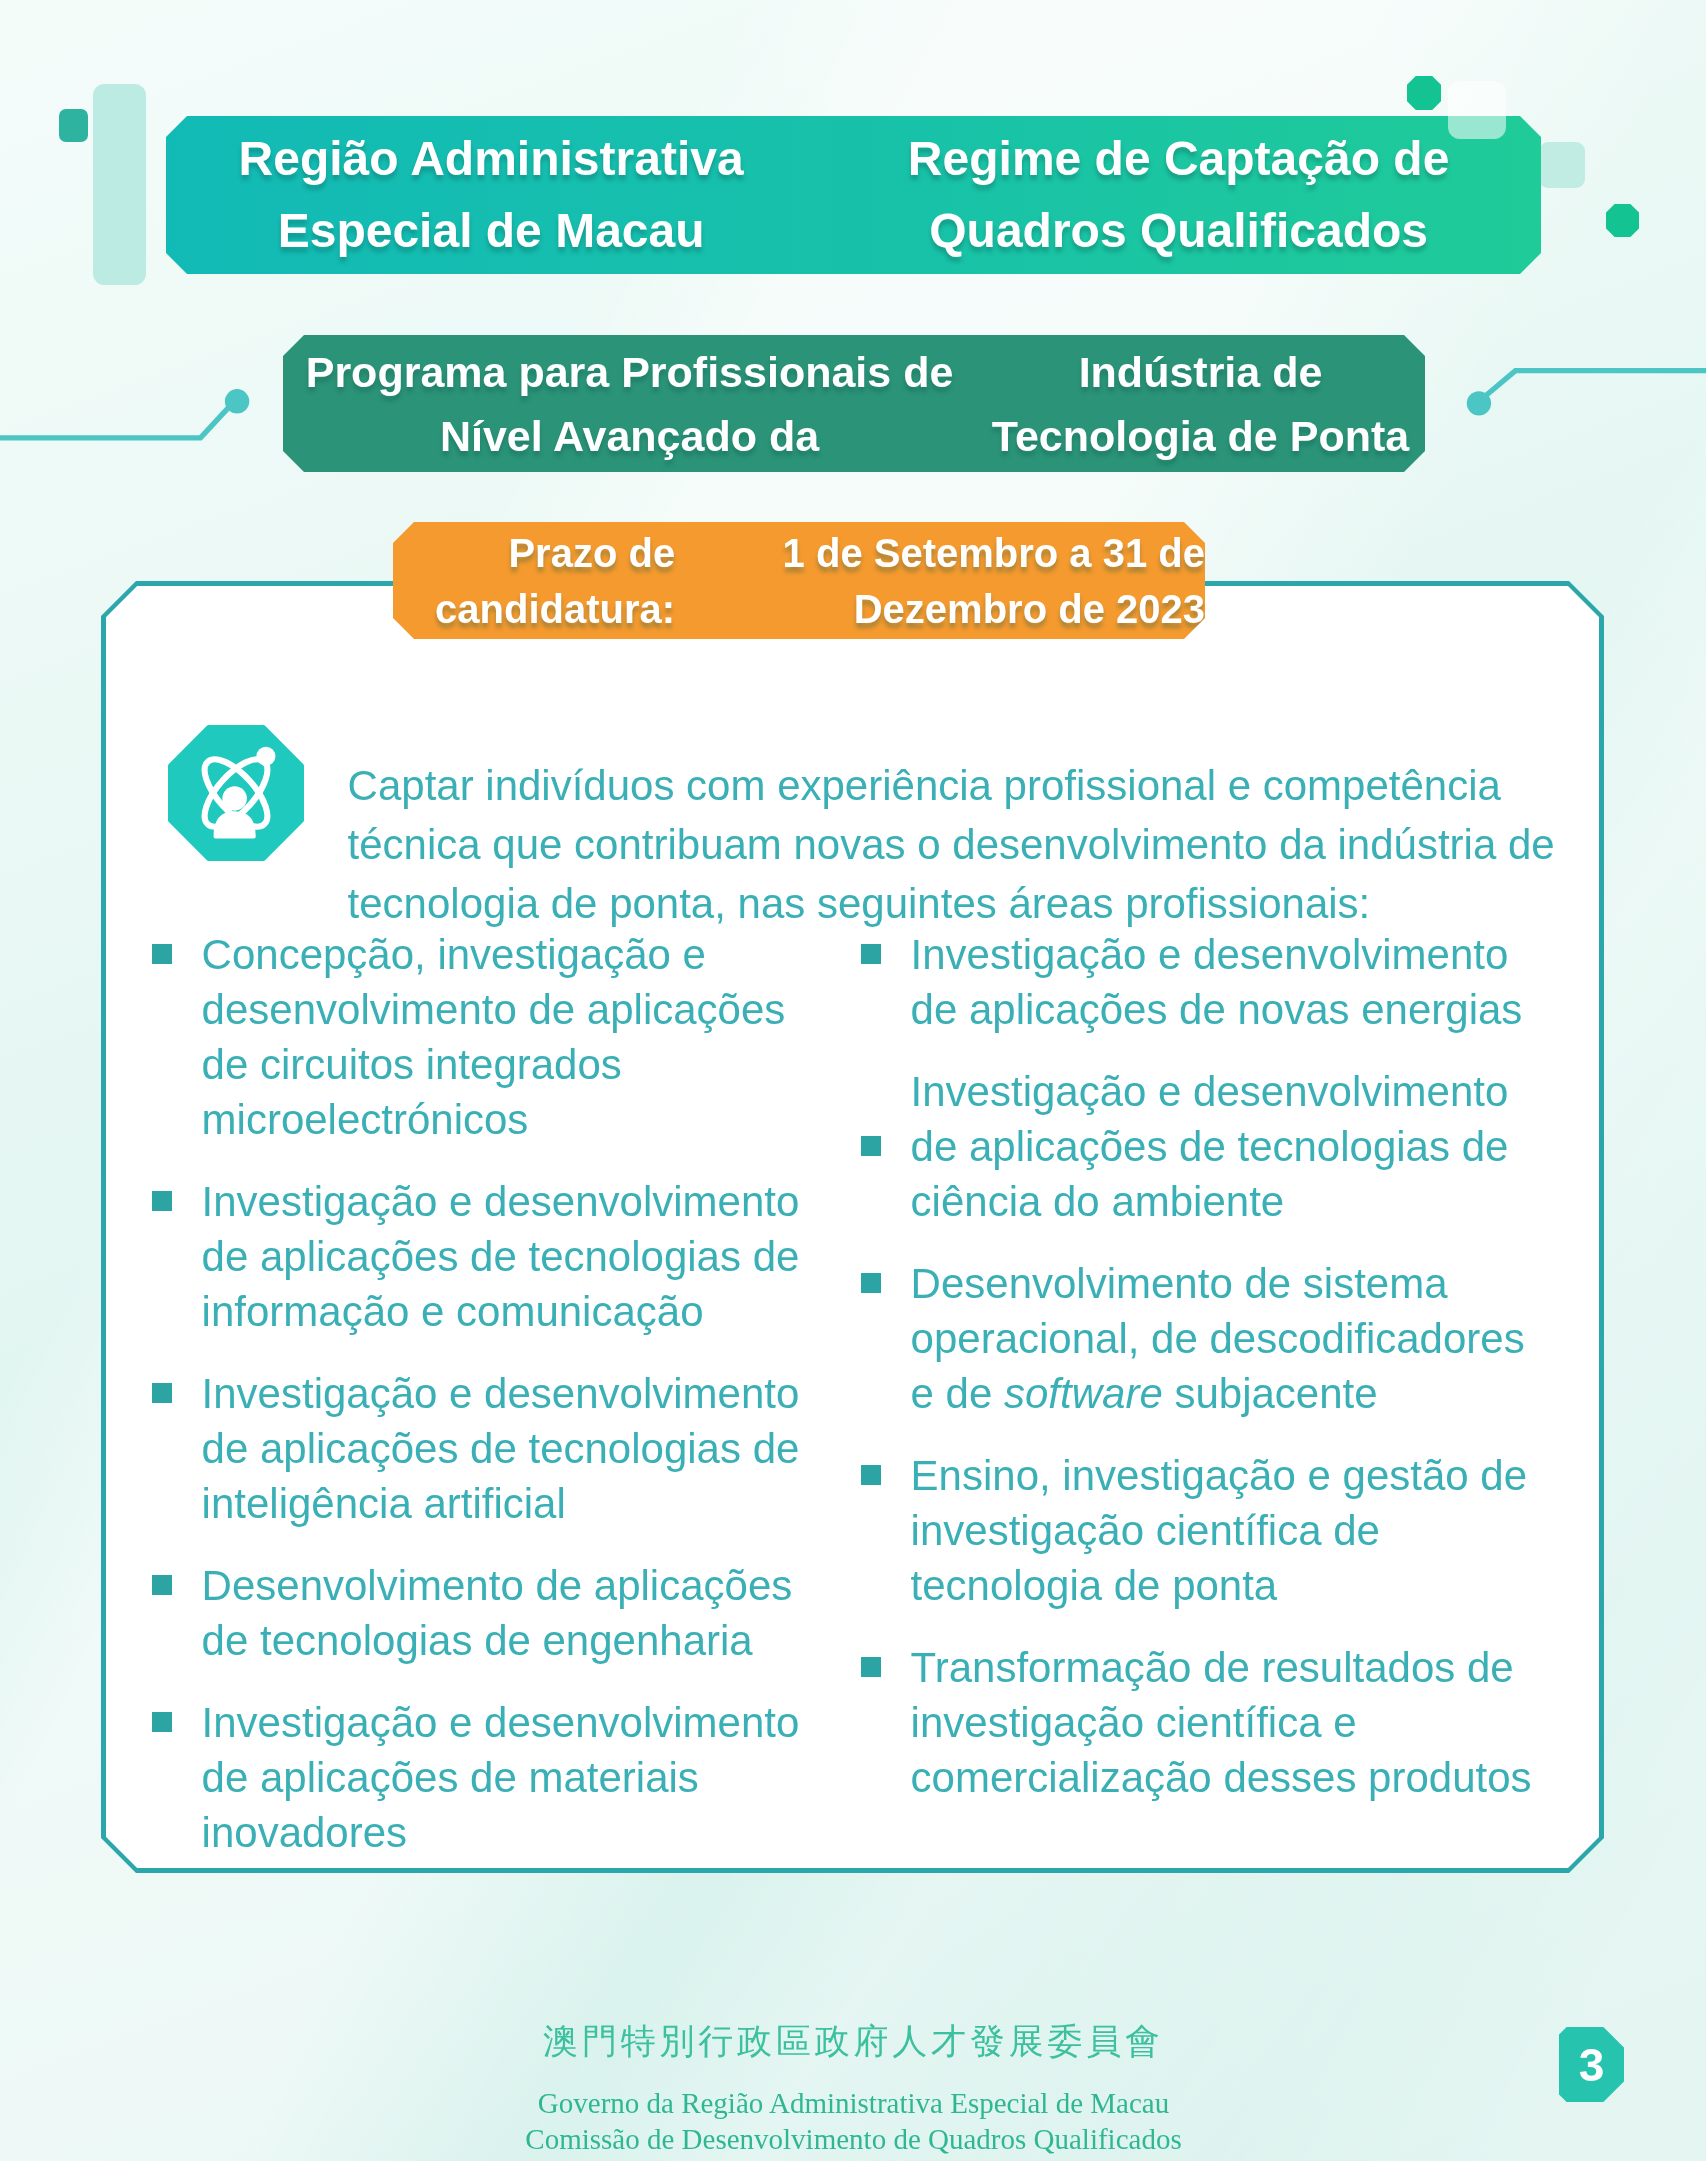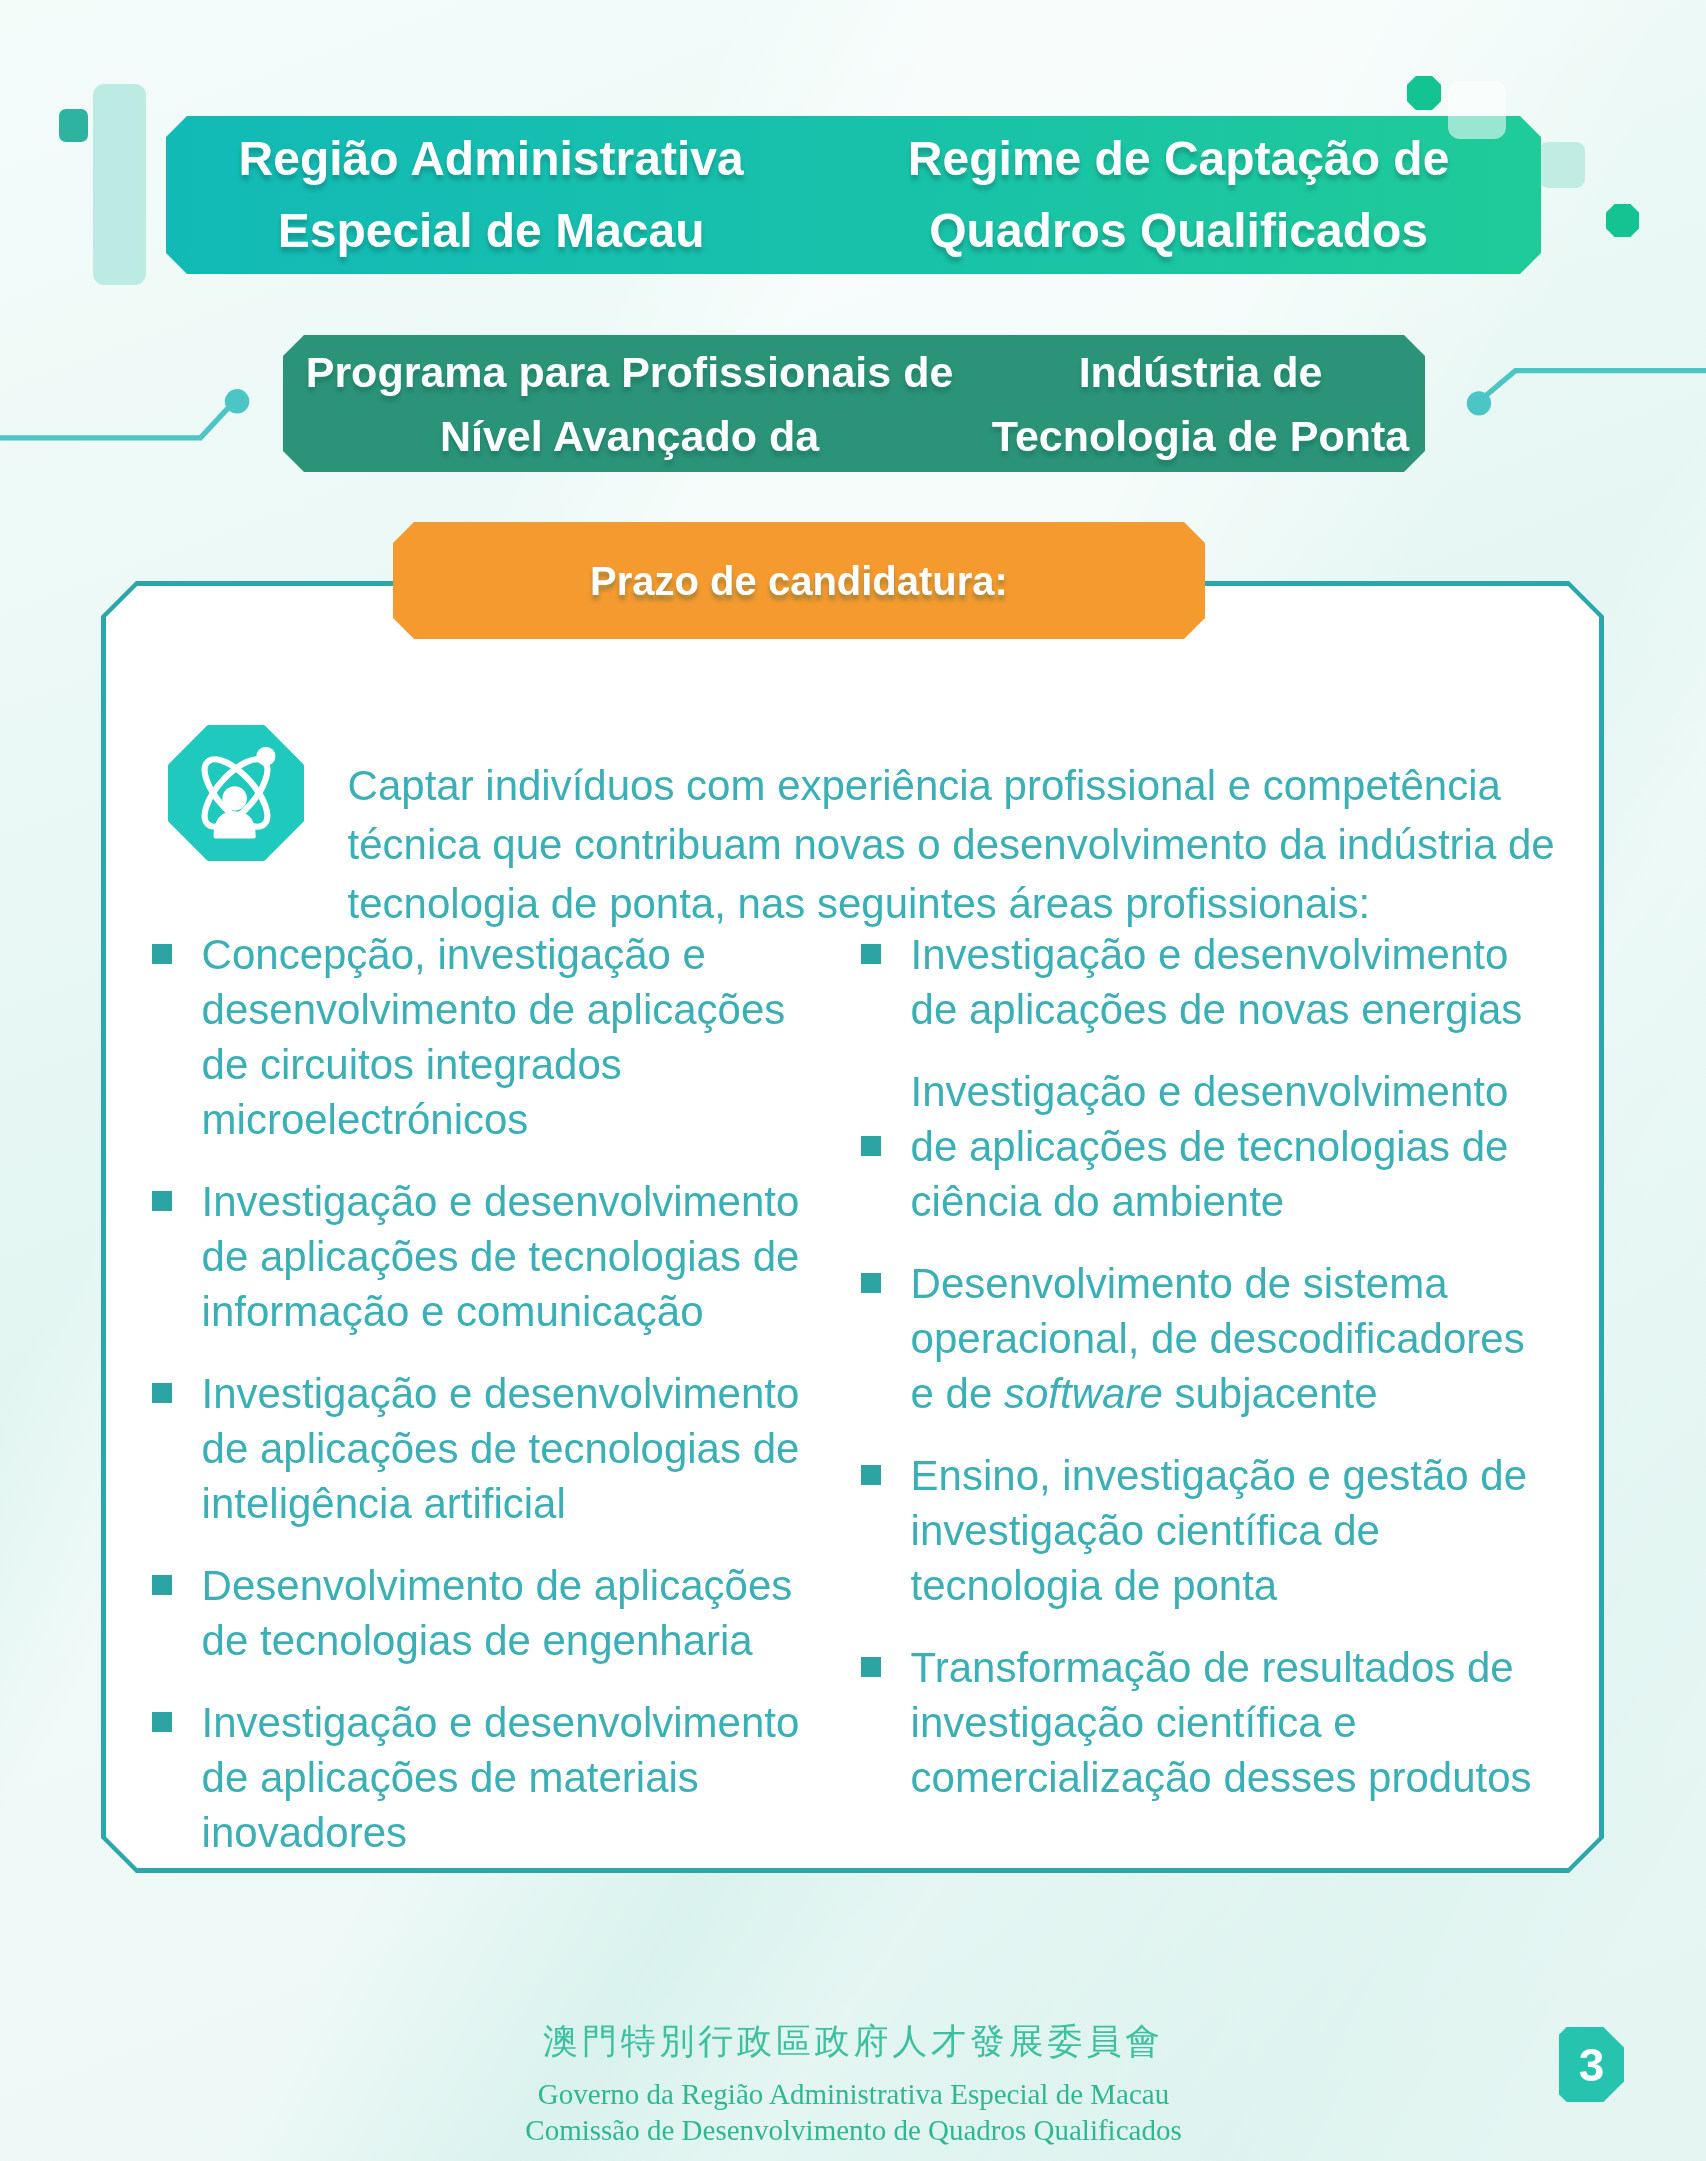--- a/index.html
+++ b/index.html
@@ -93,6 +93,7 @@
 
   <div class="banner banner-deadline chamfer">
     <div class="bline">Prazo de candidatura:</div>
+    <div class="bline">1 de Setembro a 31 de Dezembro de 2023</div>
   </div>
 
   <div class="main-box">

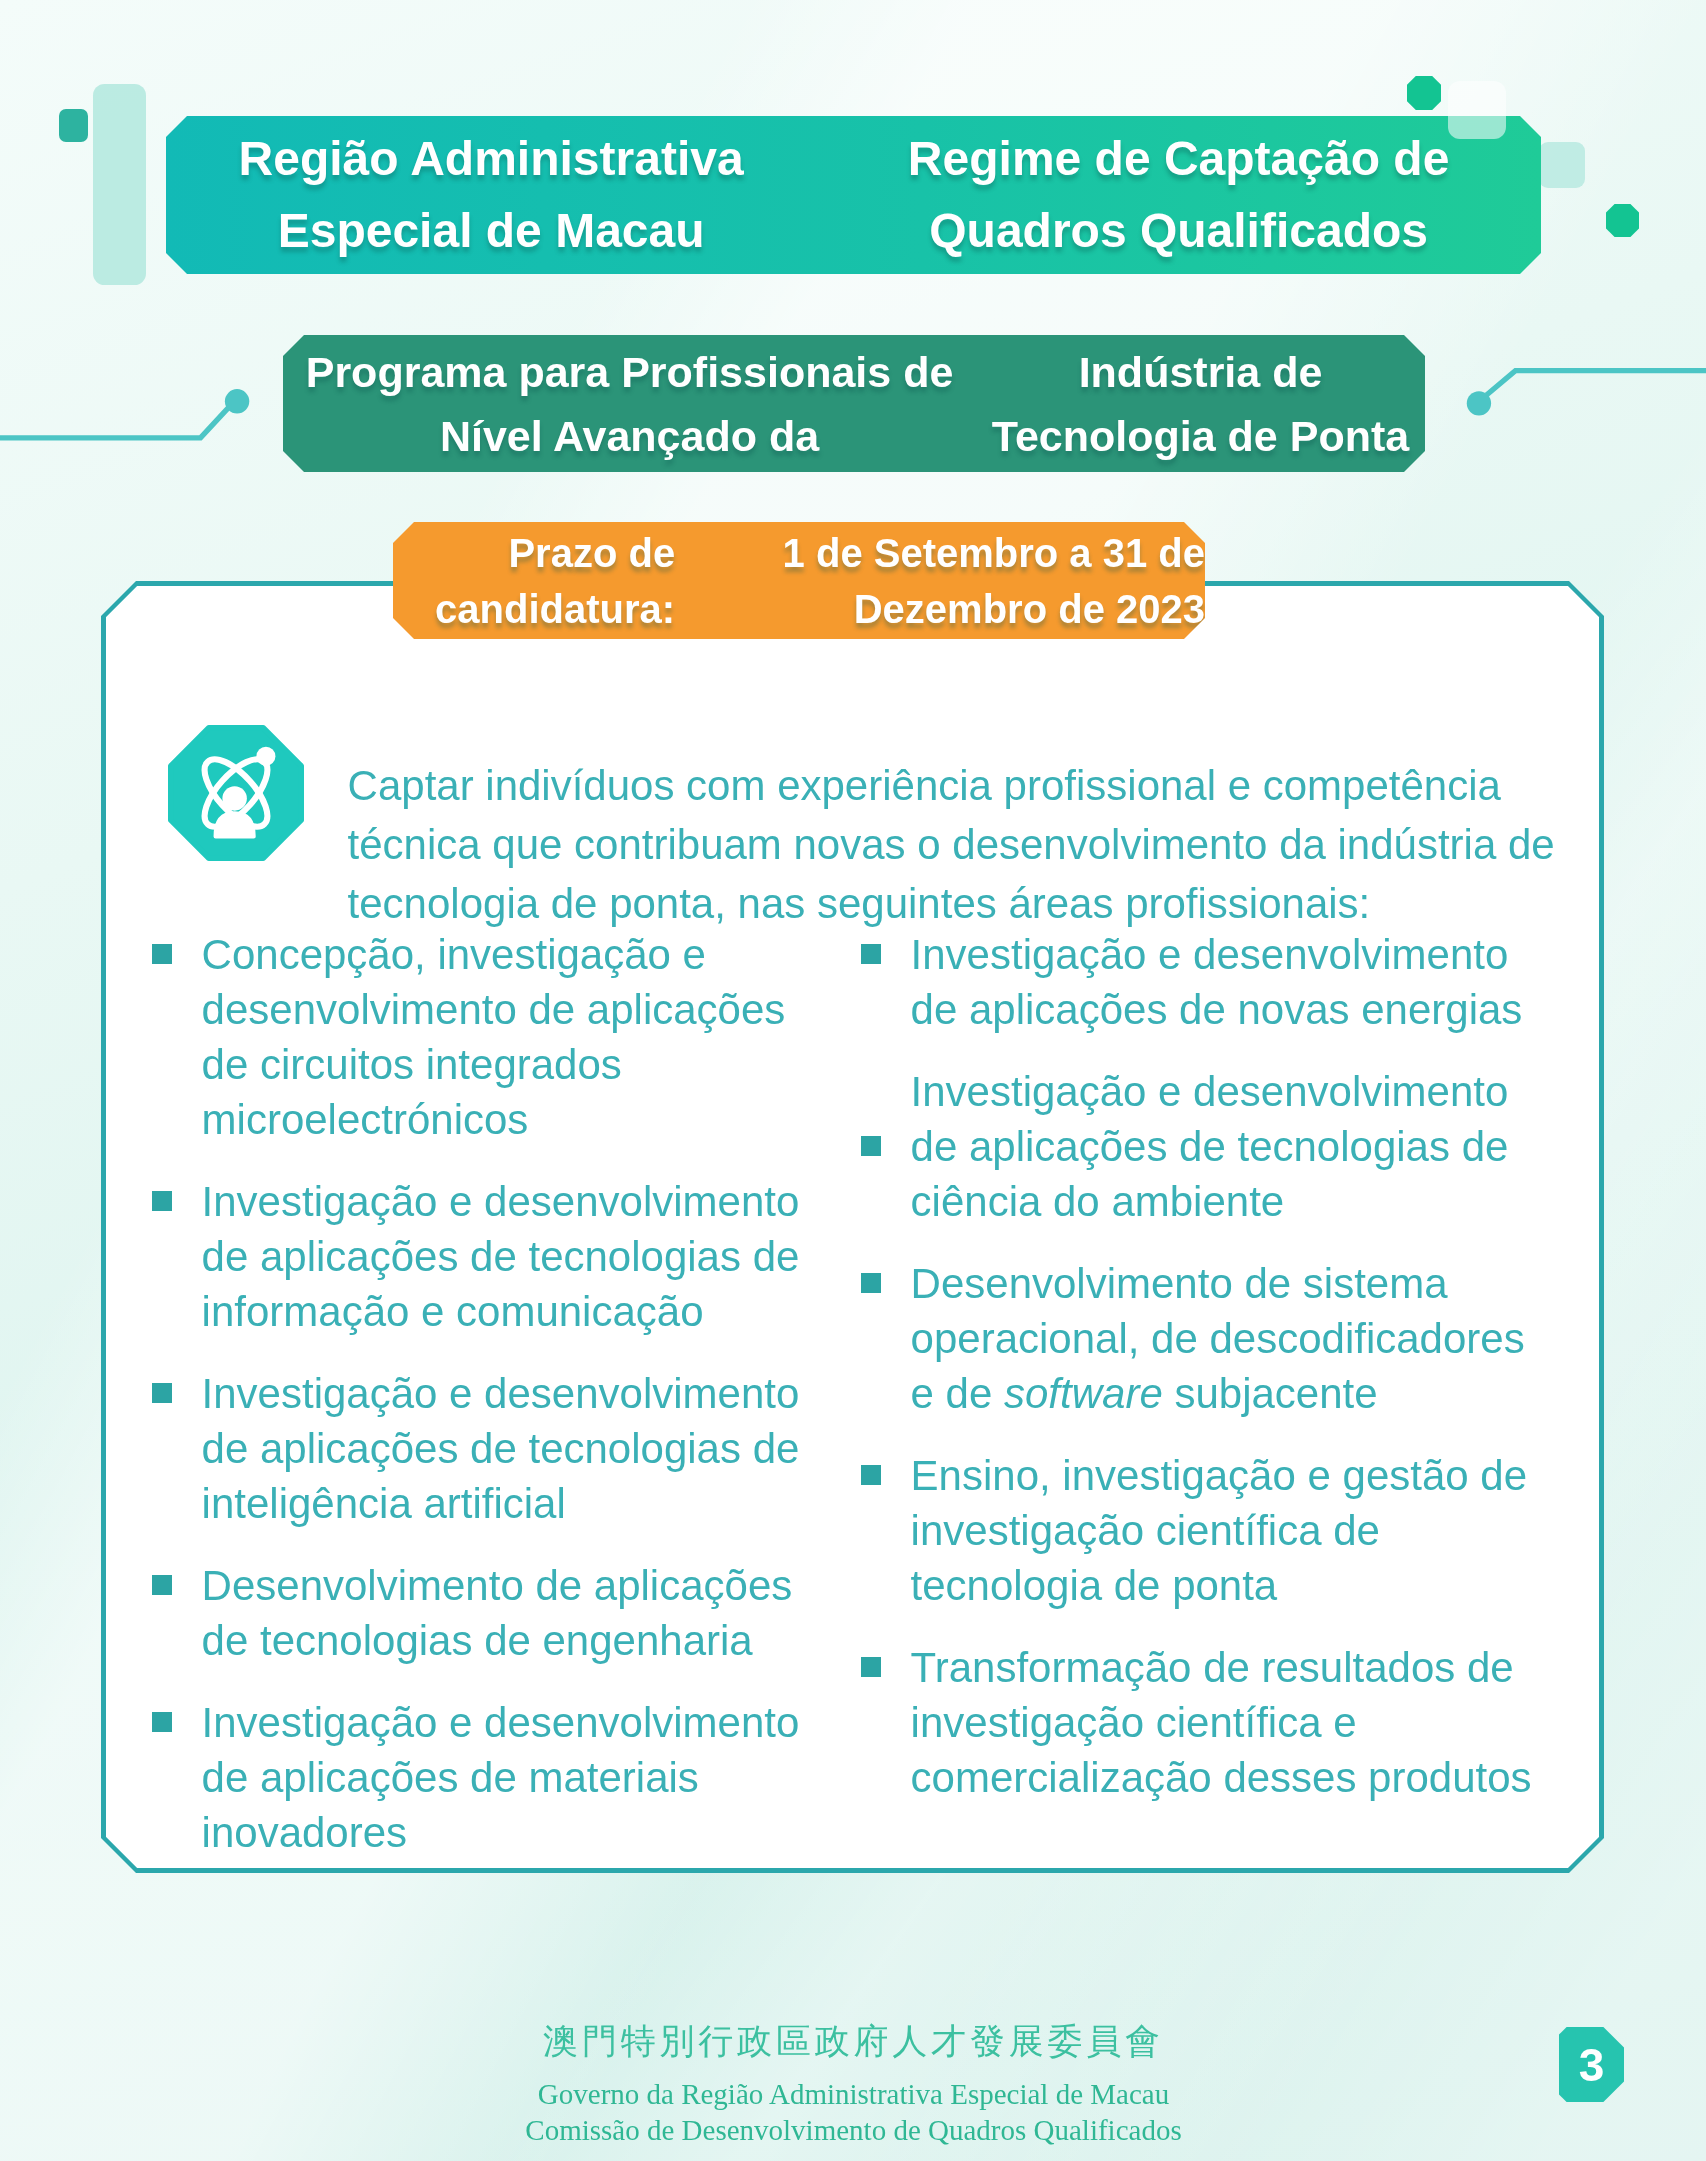--- a/index.html
+++ b/index.html
@@ -55,7 +55,7 @@
   .footer{position:absolute;left:0;right:0;top:2018px;text-align:center;z-index:2;}
   .footer-zh{font-size:35px;font-weight:400;letter-spacing:3.8px;color:#3cc0a0;
     font-family:"Liberation Sans","DejaVu Sans",sans-serif;}
-  .footer-pt{font-family:"Liberation Serif", serif;font-size:29px;line-height:36px;color:#2fb794;margin-top:11px;}
+  .footer-pt{font-family:"Liberation Serif", serif;font-size:29px;line-height:36px;color:#2fb794;margin-top:20px;}
   .page-badge{position:absolute;left:1559px;top:2027px;width:65px;height:75px;background:#26c4af;z-index:2;
     clip-path:polygon(7.6px 0,calc(100% - 20.6px) 0,100% 20.6px,100% calc(100% - 20.6px),calc(100% - 20.6px) 100%,7.6px 100%,0 calc(100% - 7.6px),0 7.6px);
     display:flex;align-items:center;justify-content:center;color:#fff;font-size:46px;font-weight:700;}

